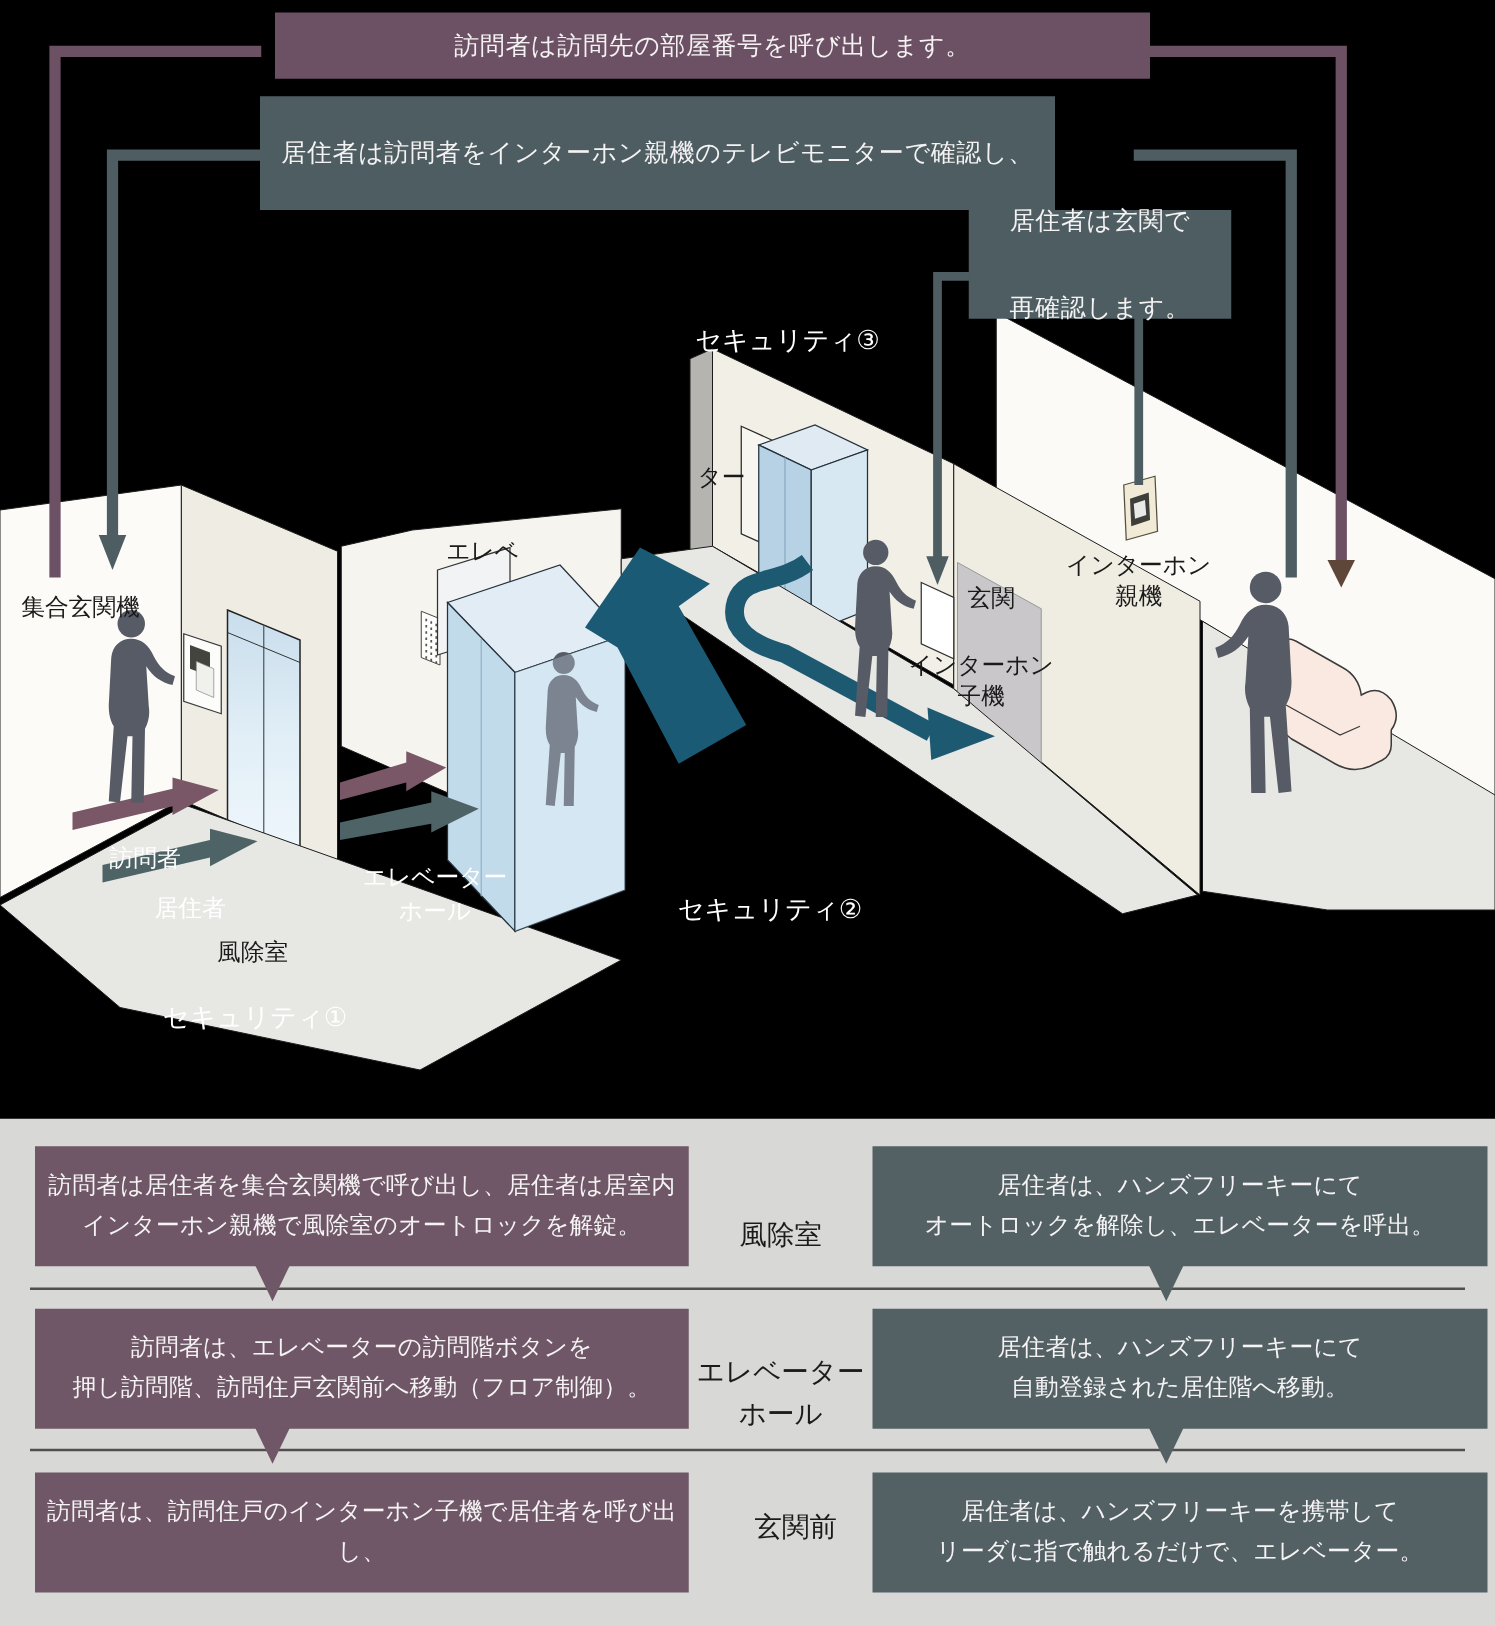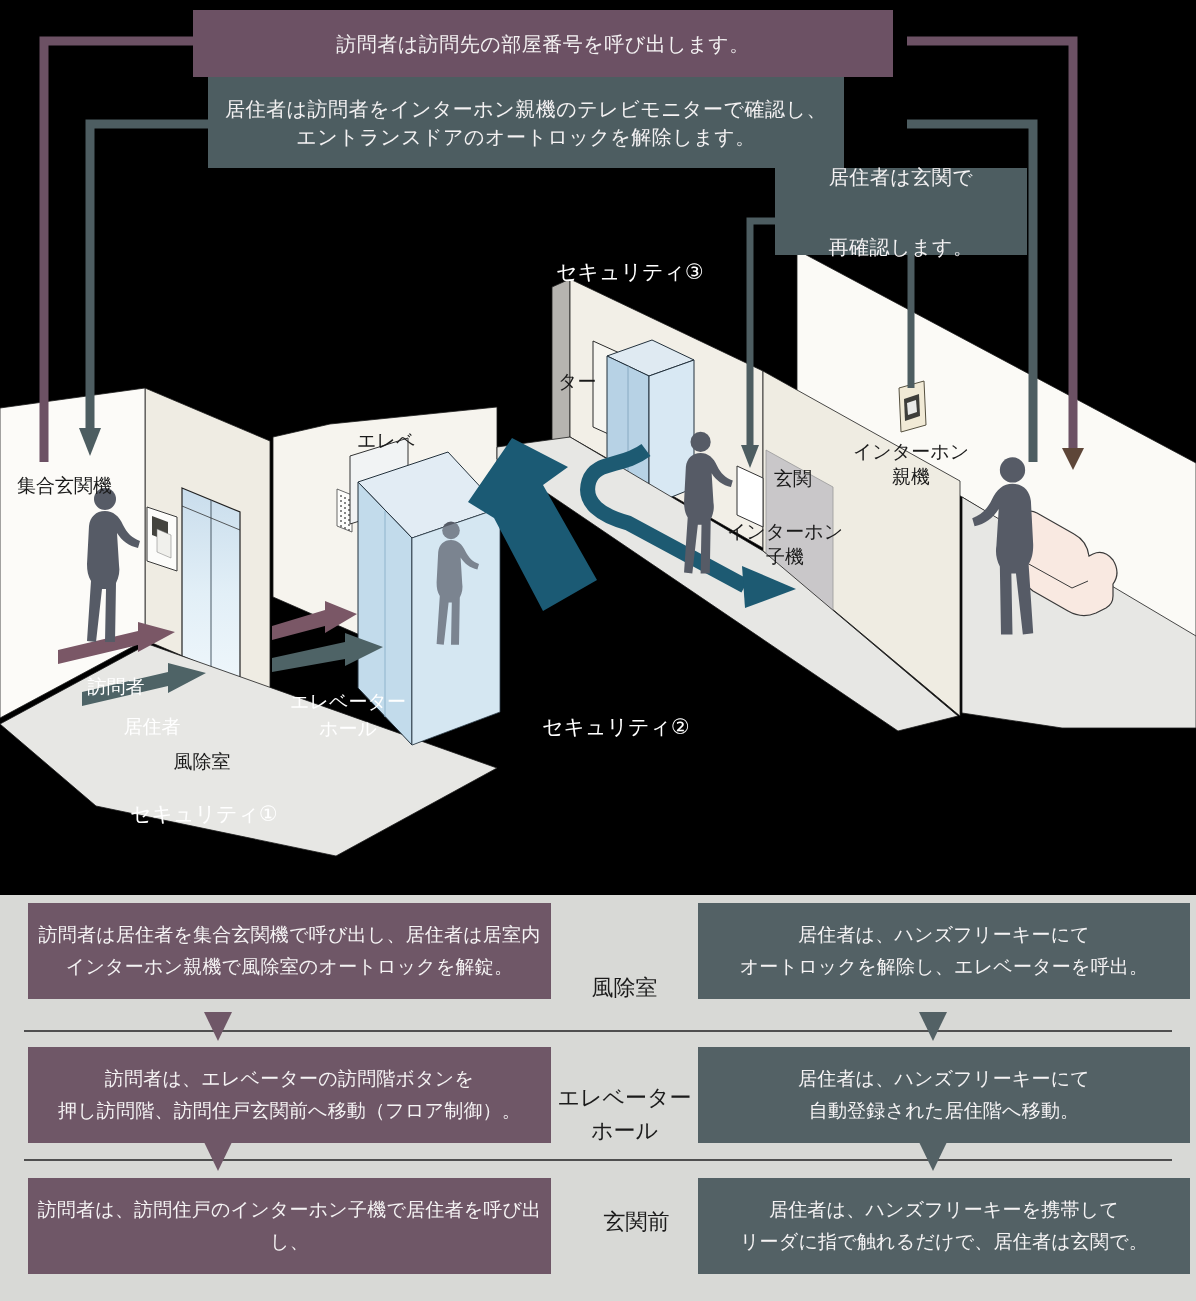--- a/index.html
+++ b/index.html
@@ -12,7 +12,7 @@
            text-align:center;color:#f4f2f3;font-size:20px;line-height:28px;letter-spacing:.5px;}
   .callout.purple{background:#6c5164;}
   .callout.slate{background:#4d5d61;}
-  #callout-1{left:193px;top:10px;width:700px;height:67px;}
+  #callout-1{left:220px;top:10px;width:700px;height:53px;}
   #callout-2{left:208px;top:77px;width:636px;height:91px;}
   #callout-3{left:775px;top:168px;width:252px;height:87px;line-height:30px;gap:40px;}
   

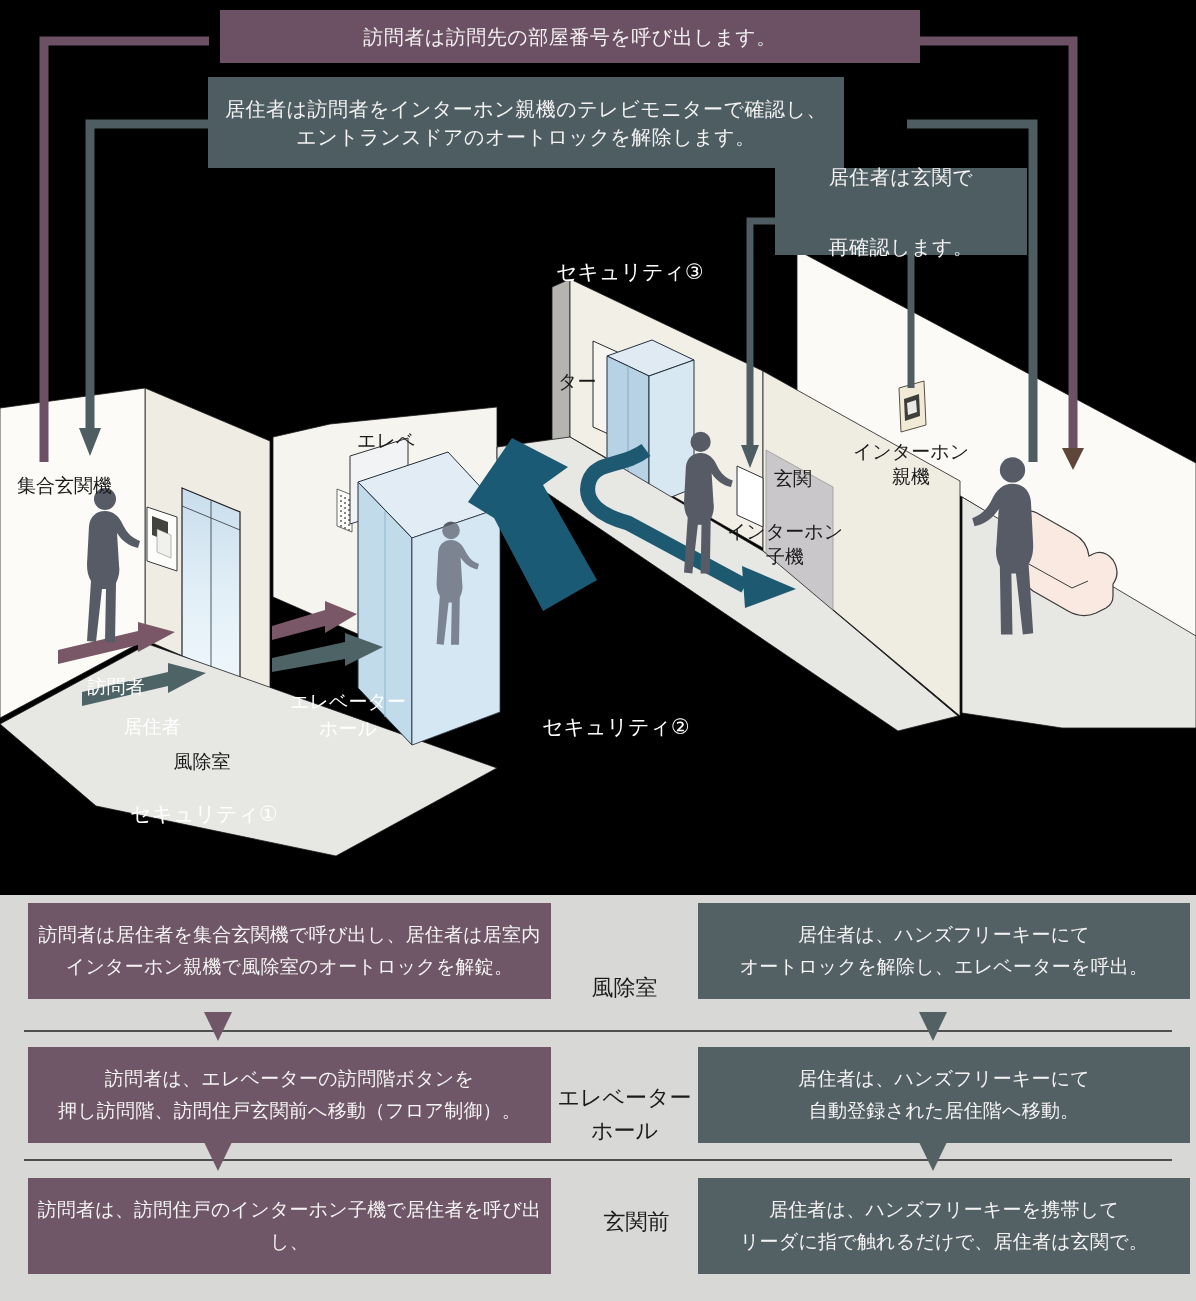--- a/index.html
+++ b/index.html
@@ -162,7 +162,6 @@
     </div>
     <div class="callout slate" id="callout-2">
       <span>居住者は訪問者をインターホン親機のテレビモニターで確認し、</span>
-      <span>エントランスドアのオートロックを解除します。</span>
     </div>
     <div class="callout slate" id="callout-3">
       <span>居住者は玄関で</span>

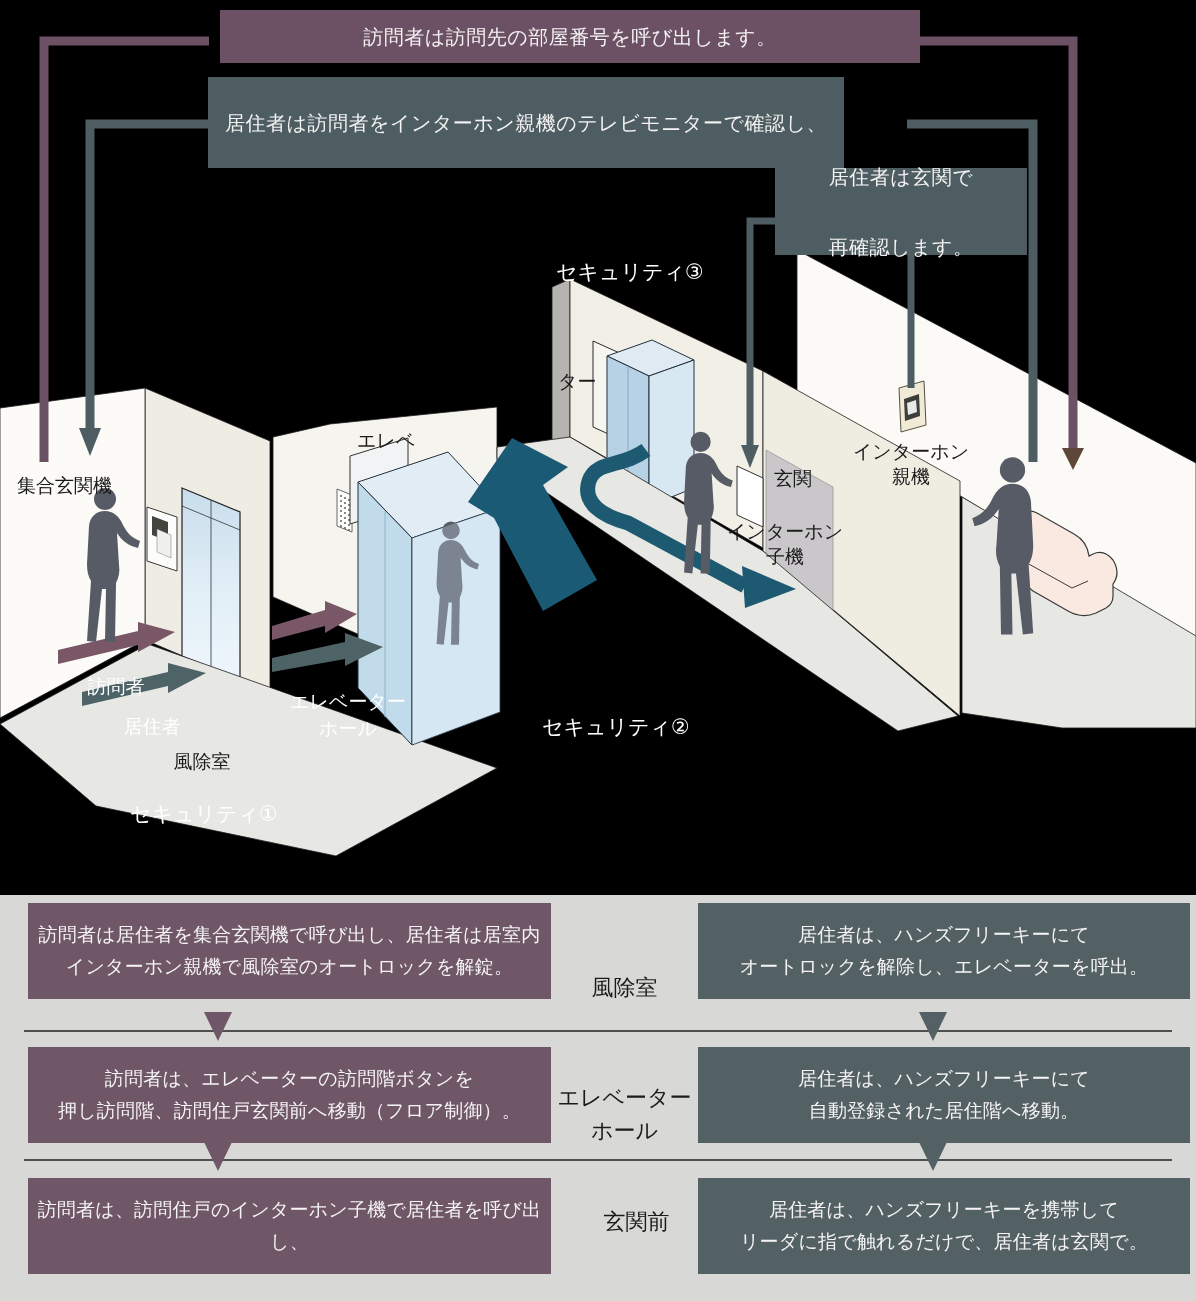--- a/index.html
+++ b/index.html
@@ -14,7 +14,7 @@
   .callout.slate{background:#4d5d61;}
   #callout-1{left:220px;top:10px;width:700px;height:53px;}
   #callout-2{left:208px;top:77px;width:636px;height:91px;}
-  #callout-3{left:775px;top:168px;width:252px;height:87px;line-height:30px;gap:40px;}
+  #callout-3{left:775px;top:168px;width:210px;height:87px;line-height:30px;gap:40px;}
   
   .flow{position:absolute;left:0;top:895px;width:1196px;height:406px;background:#d8d9d6;}
   .fbox{position:absolute;height:96px;display:flex;flex-direction:column;justify-content:center;

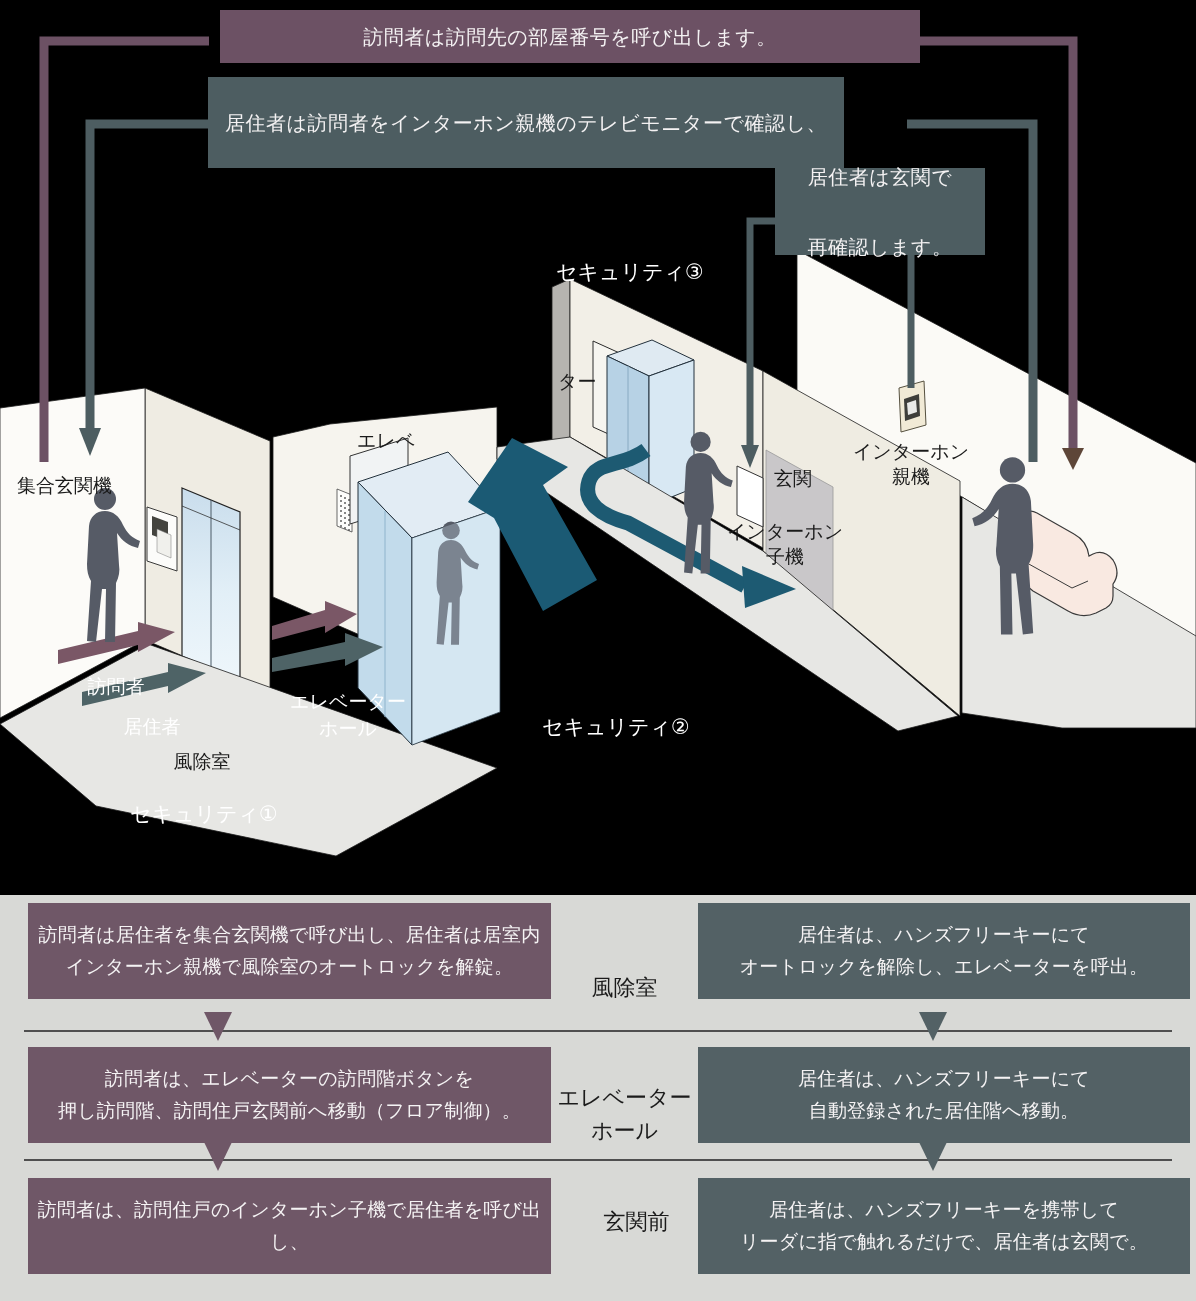--- a/index.html
+++ b/index.html
@@ -21,7 +21,7 @@
         text-align:center;color:#f5f3f4;font-size:19px;line-height:32px;letter-spacing:.2px;}
   .fbox.visitor{left:28px;width:523px;background:#6f5767;}
   .fbox.resident{left:698px;width:492px;background:#536165;}
-  .row1{top:8px;} .row2{top:152px;} .row3{top:283px;}
+  .row1{top:22px;} .row2{top:152px;} .row3{top:283px;}
   .floc{position:absolute;left:551px;width:147px;text-align:center;color:#1b1b1b;
         font-family:"Liberation Serif","DejaVu Serif",serif;font-size:22px;line-height:33px;}
   #loc-1{top:76px;} #loc-2{top:186px;} #loc-3{top:310px;margin-left:12px;}

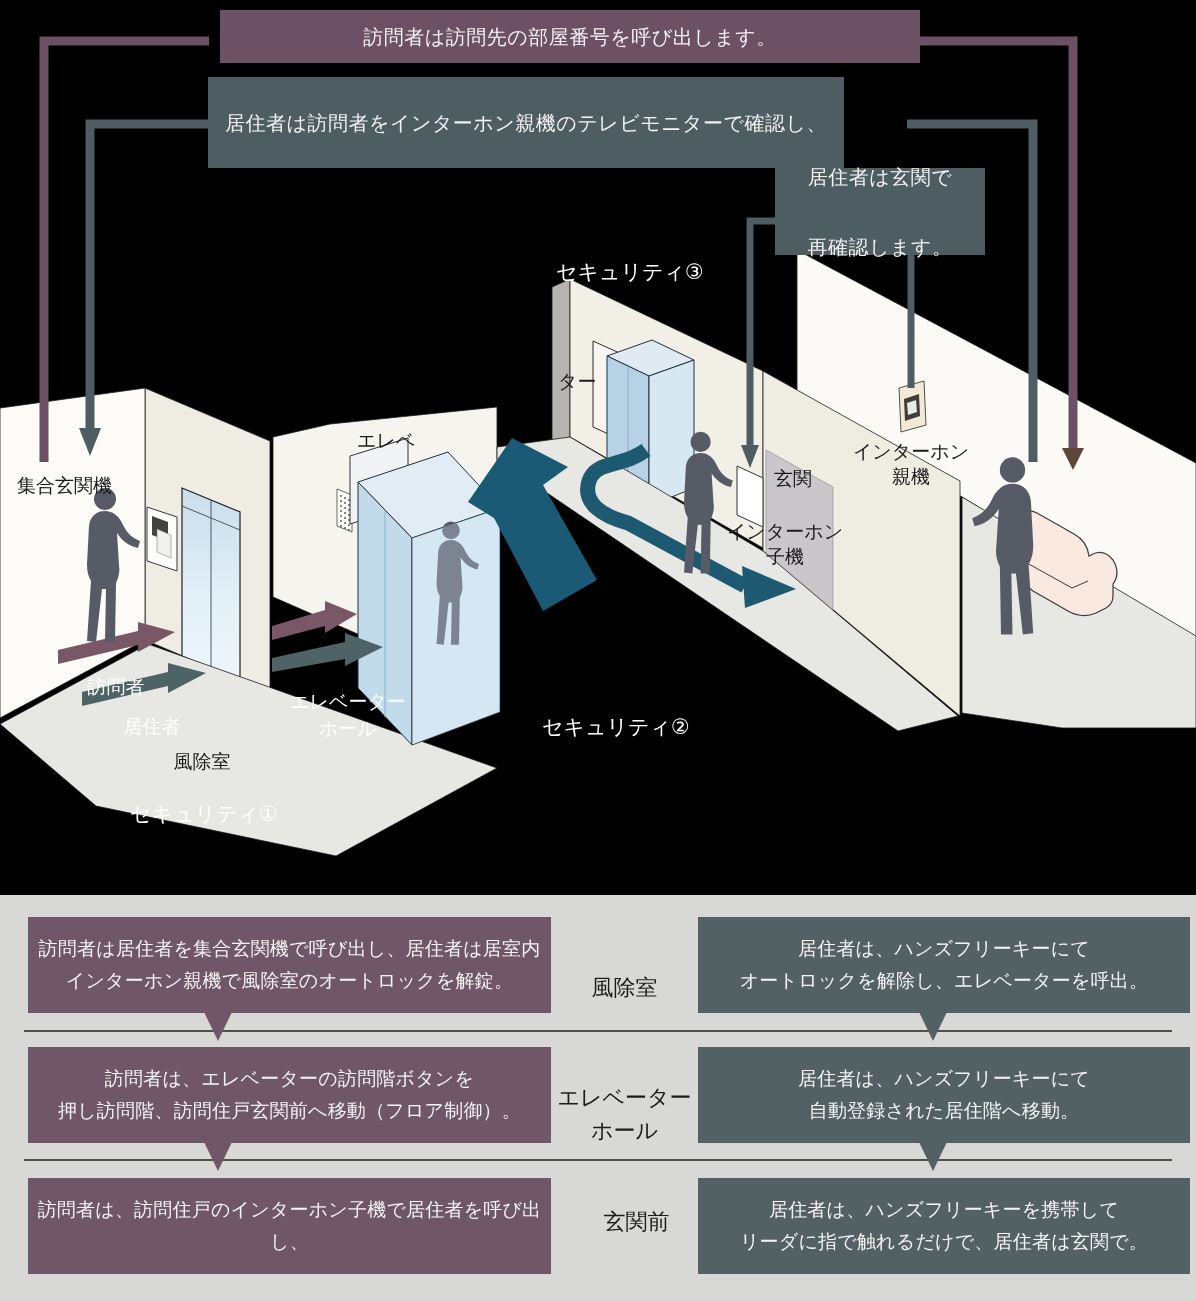--- a/index.html
+++ b/index.html
@@ -210,7 +210,7 @@
     </div>
     <div class="fbox resident row3">
       <span>居住者は、ハンズフリーキーを携帯して</span>
-      <span>リーダに指で触れるだけで、居住者は玄関で。</span>
+      <span>リーダに指で触れるだけで、エレベーター。</span>
     </div>
   </div>
 </div>

